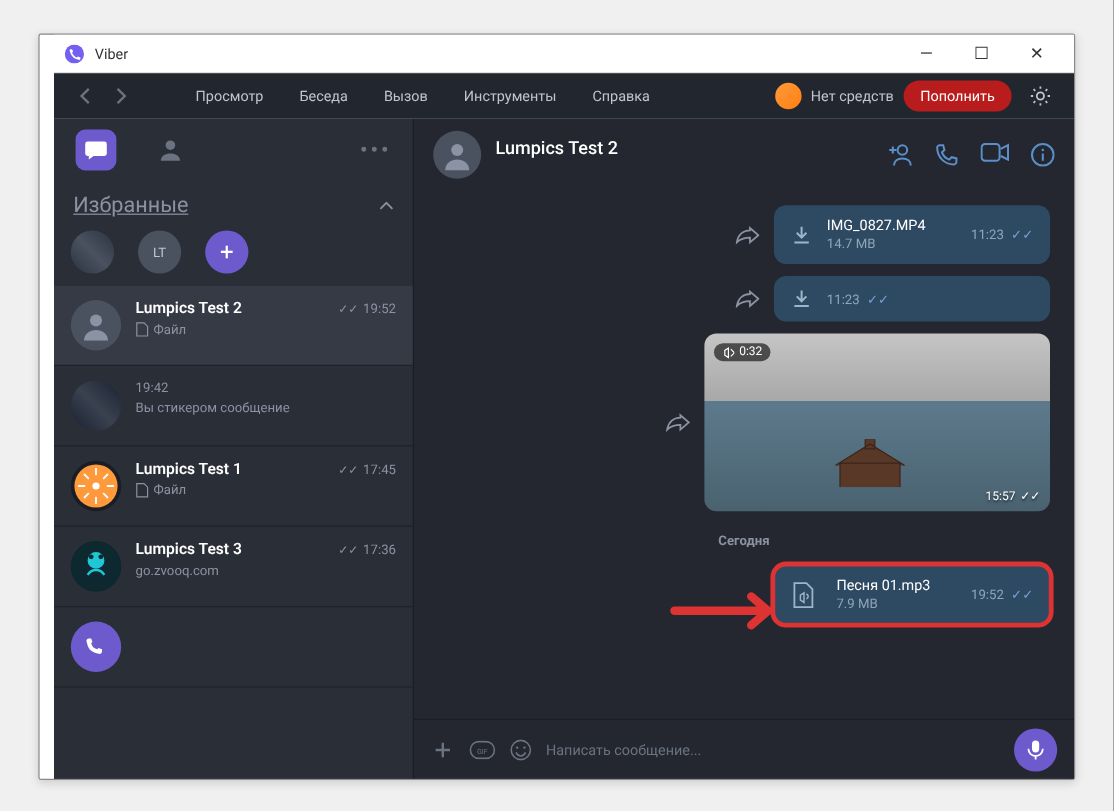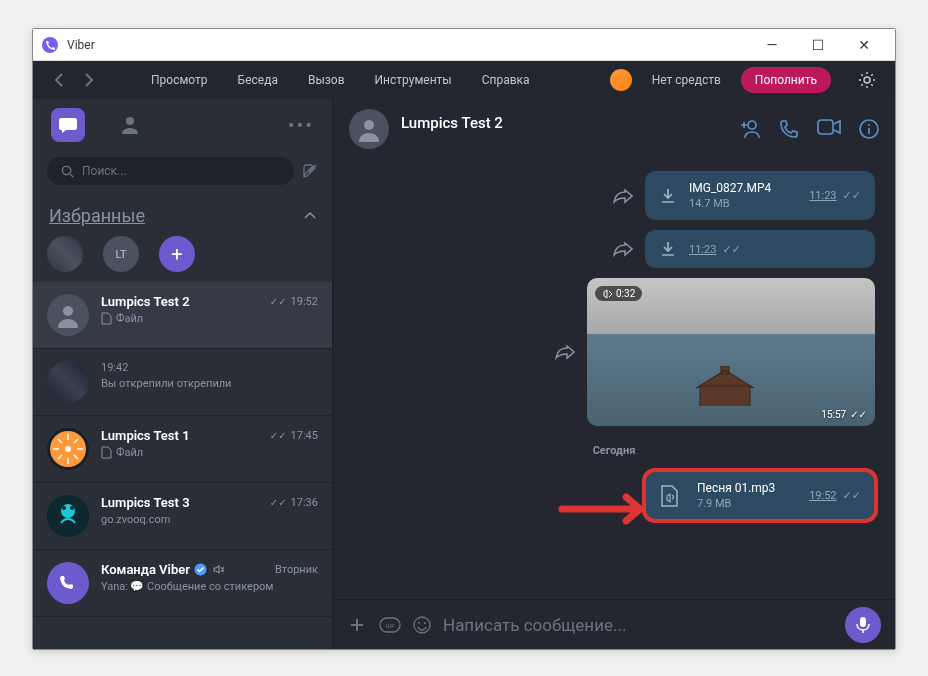--- a/index.html
+++ b/index.html
@@ -5,7 +5,7 @@
     * { margin: 0; padding: 0; box-sizing: border-box; font-family: -apple-system, BlinkMacSystemFont, 'Segoe UI', Roboto, sans-serif; }
     body { background: #f0f0f0; width: 928px; height: 676px; overflow: hidden; position: relative; }
     
-    .window { position: absolute; top: 28px; left: 32px; width: 864px; height: 622px; background: #fff; border: 1px solid #888; border-radius: 2px; box-shadow: 0 2px 8px rgba(0,0,0,0.15); display: flex; flex-direction: column; }
+    .window { position: absolute; top: 28px; left: 32px; width: 864px; height: 622px; background: #fff; border: 1px solid #888; border-radius: 2px; box-shadow: 0 2px 8px rgba(0,0,0,0.15); display: flex; flex-direction: column; padding-left: 12px; }
     
     .titlebar { height: 32px; background: #fff; display: flex; align-items: center; padding: 0 8px; border-bottom: 1px solid #e0e0e0; }
     .titlebar-icon { width: 18px; height: 18px; margin-right: 8px; display: flex; align-items: center; justify-content: center; }

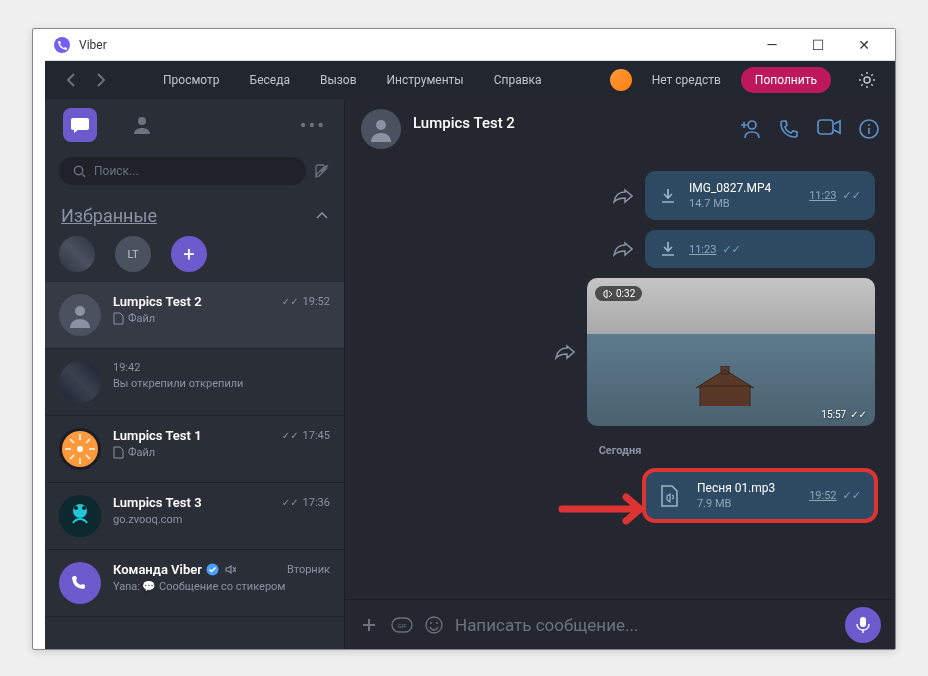--- a/index.html
+++ b/index.html
@@ -17,7 +17,7 @@
     .nav-arrow { width: 28px; height: 28px; display: flex; align-items: center; justify-content: center; color: #6b7280; cursor: pointer; }
     .menu-spacer { width: 30px; }
     .menu-item { color: #bfc5d0; font-size: 12px; padding: 0 14px; cursor: pointer; }
-    .menu-right { margin-left: auto; display: flex; align-items: center; gap: 20px; }
+    .menu-right { margin-left: auto; display: flex; align-items: center; gap: 8px; }
     .orange-dot { width: 22px; height: 22px; border-radius: 50%; background: linear-gradient(135deg, #ff9a3c, #ff8010); }
     .balance-text { color: #bfc5d0; font-size: 12px; }
     .topup-btn { background: #be185d; color: #fff; font-size: 12px; padding: 6px 14px; border-radius: 14px; cursor: pointer; }

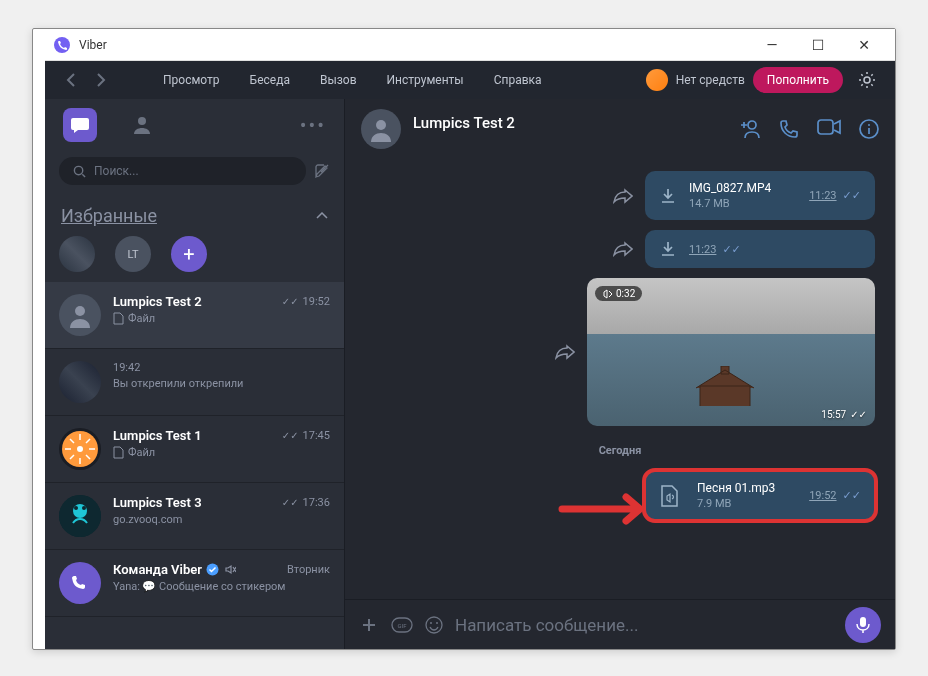--- a/index.html
+++ b/index.html
@@ -20,7 +20,7 @@
     .menu-right { margin-left: auto; display: flex; align-items: center; gap: 8px; }
     .orange-dot { width: 22px; height: 22px; border-radius: 50%; background: linear-gradient(135deg, #ff9a3c, #ff8010); }
     .balance-text { color: #bfc5d0; font-size: 12px; }
-    .topup-btn { background: #be185d; color: #fff; font-size: 12px; padding: 6px 14px; border-radius: 14px; cursor: pointer; }
+    .topup-btn { background: #b91c1c; color: #fff; font-size: 12px; padding: 6px 14px; border-radius: 14px; cursor: pointer; }
     .gear-icon { color: #bfc5d0; cursor: pointer; padding: 0 6px; }
     
     .body { flex: 1; display: flex; overflow: hidden; background: #2a2e37; }

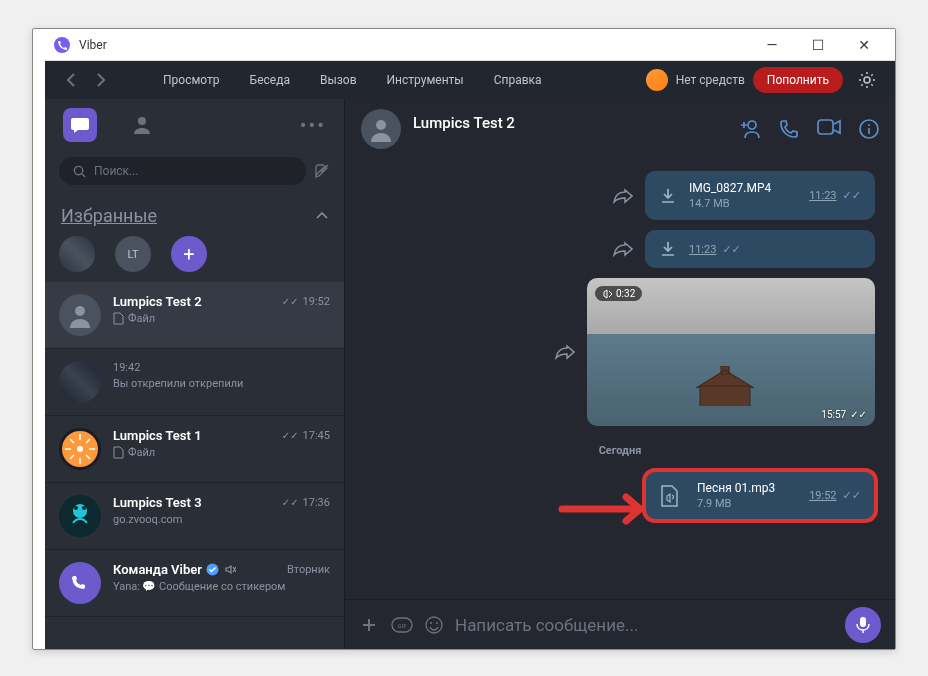--- a/index.html
+++ b/index.html
@@ -160,20 +160,6 @@
         <div class="tab-dots">•••</div>
       </div>
 
-      <div class="search-row">
-        <div class="search-box">
-          <svg width="13" height="13" viewBox="0 0 14 14">
-              <circle cx="6" cy="6" r="4.5" stroke="currentColor" stroke-width="1.5" fill="none"></circle>
-              <path d="M10 10l3 3" stroke="currentColor" stroke-width="1.5"></path>
-            </svg>
-          <span>Поиск...</span>
-        </div>
-        <div class="compose-btn">
-            <svg width="16" height="16" viewBox="0 0 16 16">
-              <path d="M2 14V4a2 2 0 012-2h6M14 2l-7 7M2 14l3-1 8-8-2-2-8 8-1 3z" stroke="currentColor" stroke-width="1.3" fill="none"></path>
-            </svg>
-          </div>
-      </div>
 
       <div class="section-header">
         <span>Избранные</span>

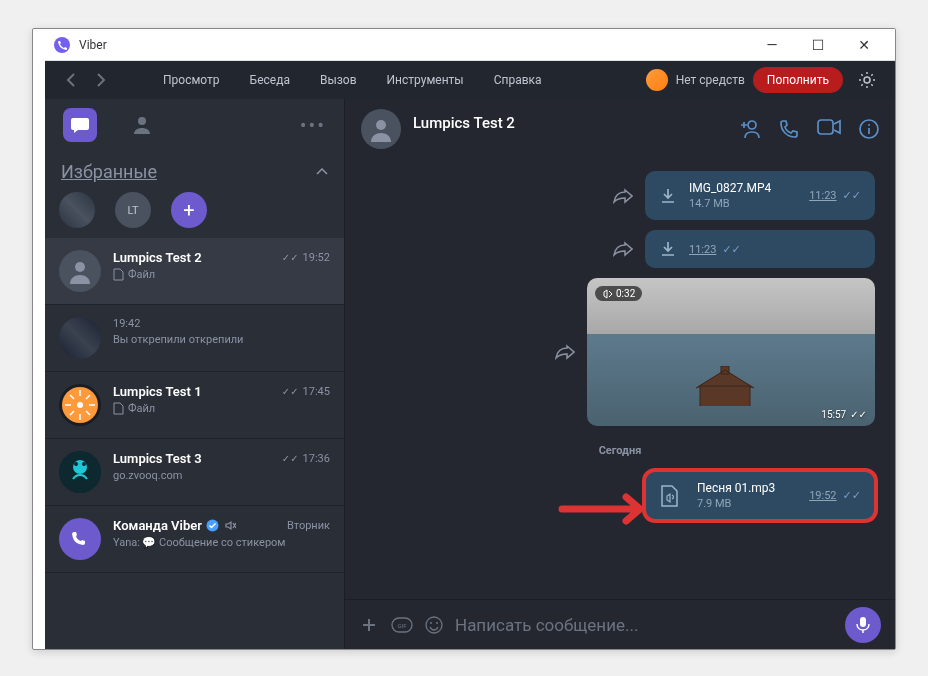--- a/index.html
+++ b/index.html
@@ -75,7 +75,7 @@
     .file-name { color: #fff; font-size: 12px; }
     .file-size { color: #8fa5b8; font-size: 11px; margin-top: 2px; }
     .file-meta { display: flex; align-items: center; gap: 6px; }
-    .file-time { color: #8fa5b8; font-size: 11px; text-decoration: underline; }
+    .file-time { color: #8fa5b8; font-size: 11px; }
     .file-ticks { color: #7b9ed1; font-size: 11px; }
     
     .video-bubble { width: 288px; height: 148px; border-radius: 10px; background: linear-gradient(180deg, #c5c5c5 0%, #a8a8a8 38%, #5d7a8c 38%, #4a6270 100%); position: relative; overflow: hidden; }

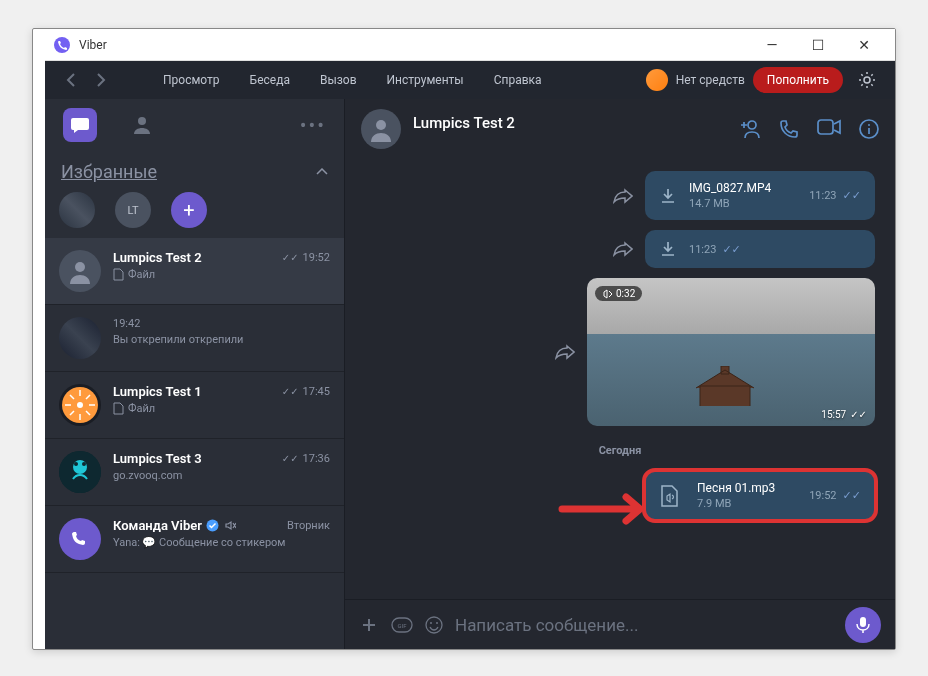--- a/index.html
+++ b/index.html
@@ -205,7 +205,7 @@
                 <span class="chat-time">19:42</span>
               </div>
             <div class="chat-preview">
-                <span>Вы открепили открепили</span>
+                <span>Вы стикером сообщение</span>
               </div>
           </div>
         </div>

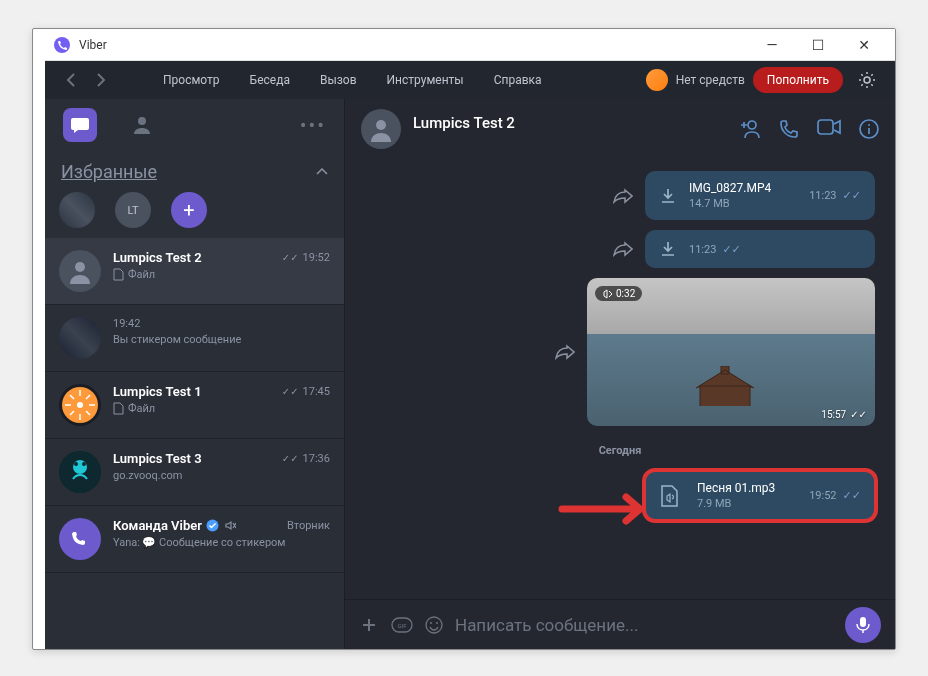--- a/index.html
+++ b/index.html
@@ -260,24 +260,6 @@
                 <path d="M7 6c-1 0-2 1-2 2l1 4c1 3 3 5 6 6l4 1c1 0 2-1 2-2v-2l-3-1-1 1c-3-1-4-2-5-5l1-1-1-3H7z" fill="#fff"></path>
               </svg>
             </div>
-          <div class="chat-info">
-            <div class="chat-row1">
-                <span class="chat-name">
-                  <span>Команда Viber</span> 
-                  <svg width="13" height="13" viewBox="0 0 13 13">
-                    <circle cx="6.5" cy="6.5" r="6" fill="#4a9eff"></circle>
-                    <path d="M3.5 6.5l2 2 4-4" stroke="#fff" stroke-width="1.5" fill="none"></path>
-                  </svg> 
-                  <svg width="13" height="13" viewBox="0 0 13 13">
-                    <path d="M3 5v3h2l3 2V3L5 5H3zM10 4l3 5M13 4l-3 5" stroke="#8b92a3" stroke-width="1.2" fill="none"></path>
-                  </svg>
-                </span>
-                <span class="chat-time">Вторник</span>
-              </div>
-            <div class="chat-preview">
-                <span>Yana: 💬 Сообщение со стикером</span>
-              </div>
-          </div>
         </div>
       </div>
     </div>

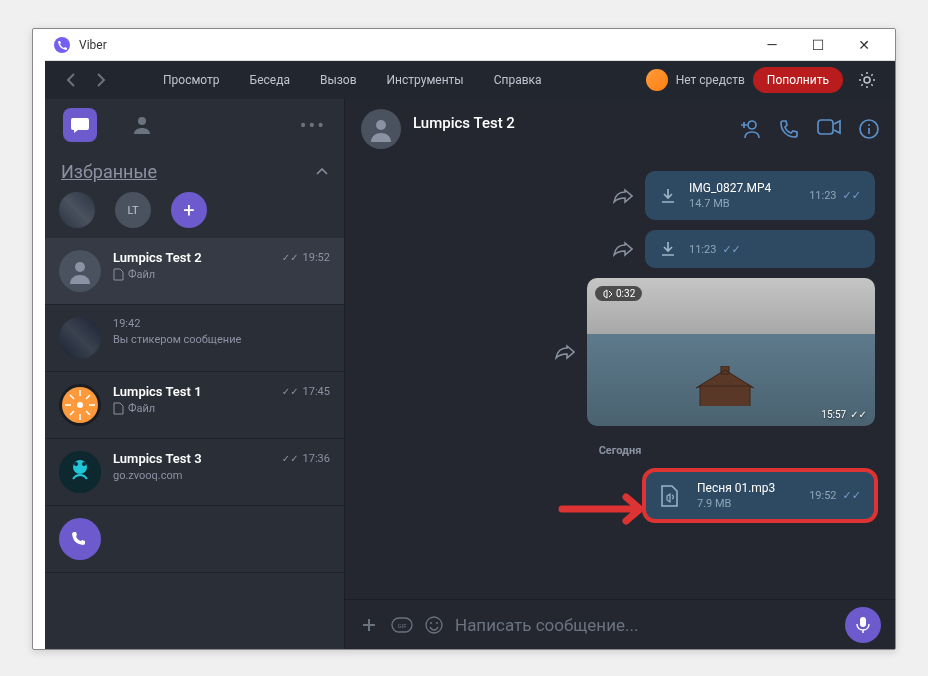--- a/index.html
+++ b/index.html
@@ -87,7 +87,7 @@
     
     .composer { height: 50px; border-top: 1px solid #1a1d24; display: flex; align-items: center; padding: 0 14px; gap: 12px; }
     .composer-btn { color: #6b7280; cursor: pointer; }
-    .composer-input { flex: 1; color: #6b7280; font-size: 17px; }
+    .composer-input { flex: 1; color: #6b7280; font-size: 12px; }
     .mic-btn { width: 36px; height: 36px; border-radius: 50%; background: #6d5acd; display: flex; align-items: center; justify-content: center; color: #fff; cursor: pointer; }
     
     .red-arrow { position: absolute; top: 492px; left: 558px; }

